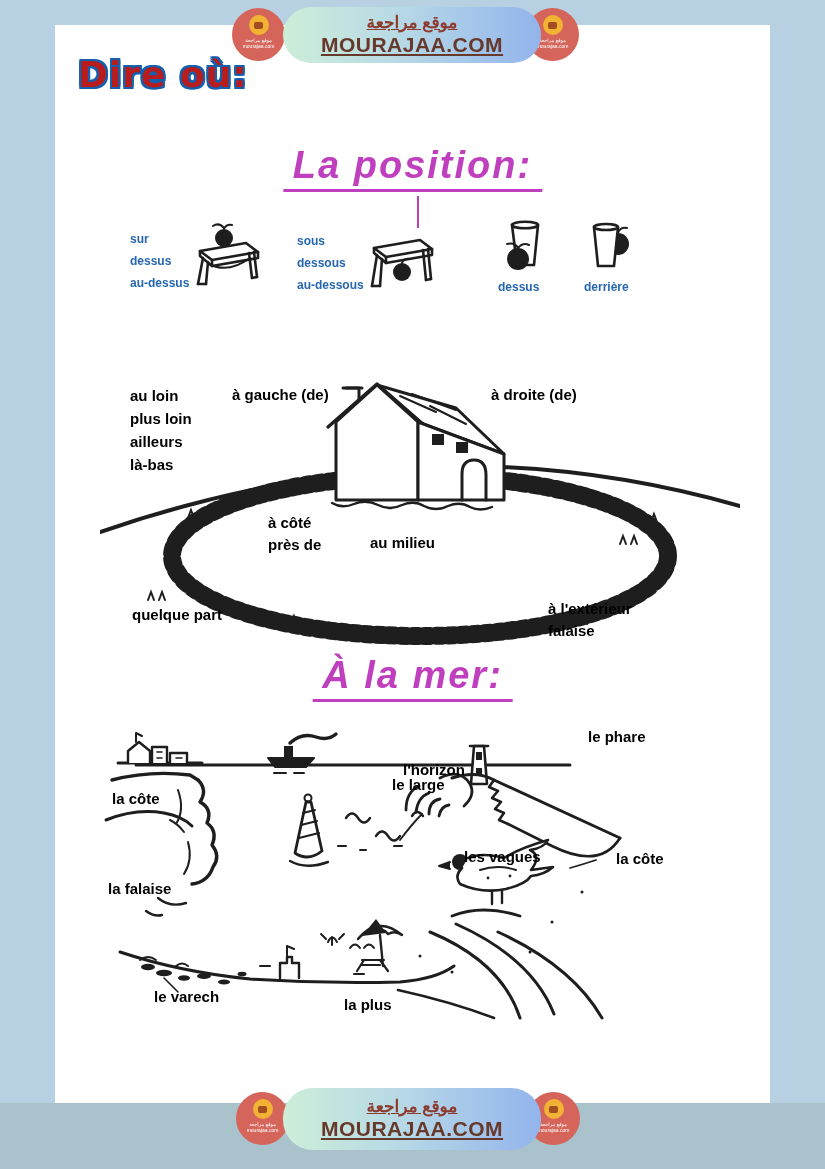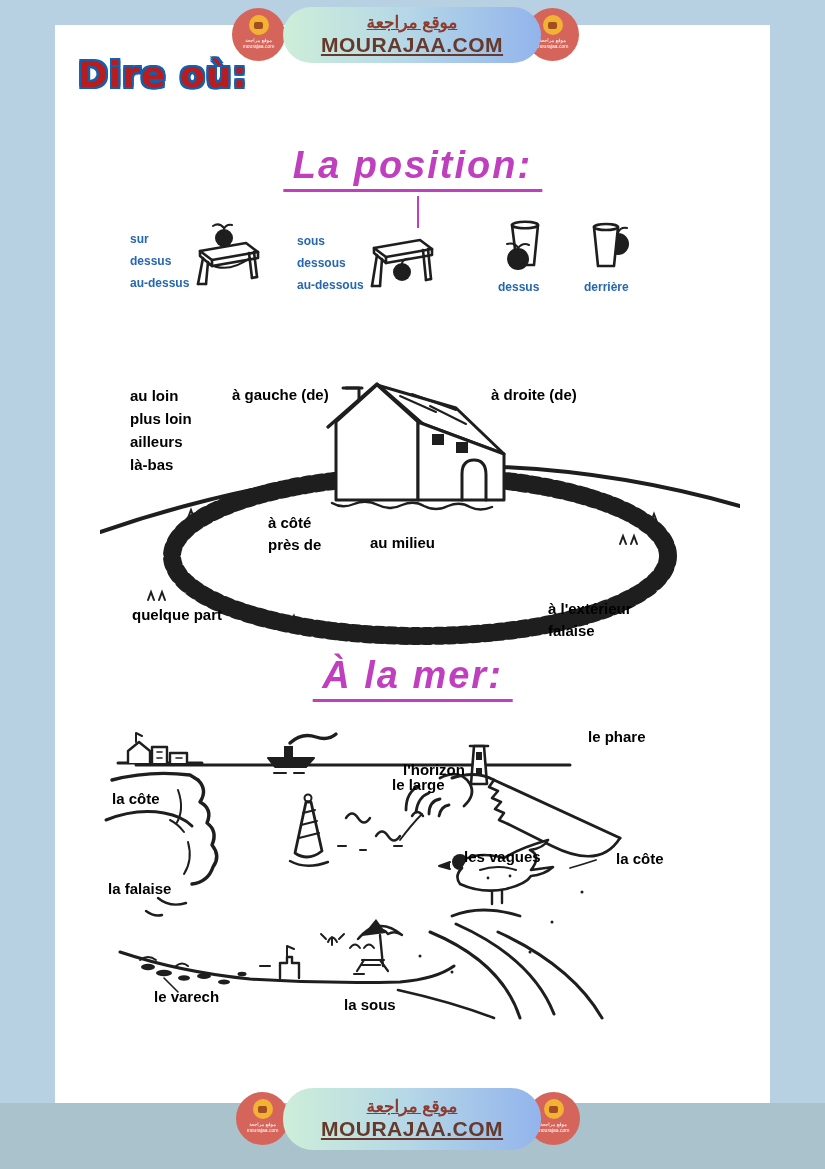--- a/index.html
+++ b/index.html
@@ -305,7 +305,7 @@
   <div class="scene-label" style="left:364px;top:126px;">les vagues</div>
   <div class="scene-label" style="left:516px;top:128px;">la côte</div>
   <div class="scene-label" style="left:54px;top:266px;">le varech</div>
-  <div class="scene-label" style="left:244px;top:274px;">la sous</div>
+  <div class="scene-label" style="left:244px;top:274px;">la plus</div>
 </div>
 
 <div class="banner-pill" style="left:283px;top:1088px;height:62px;">

